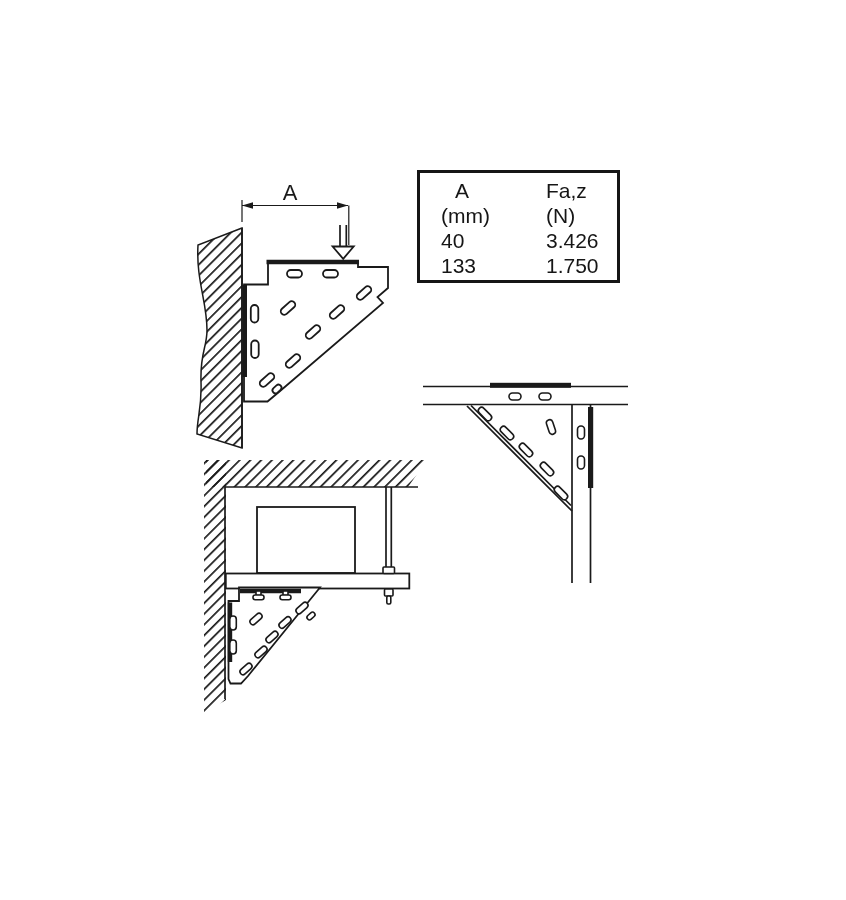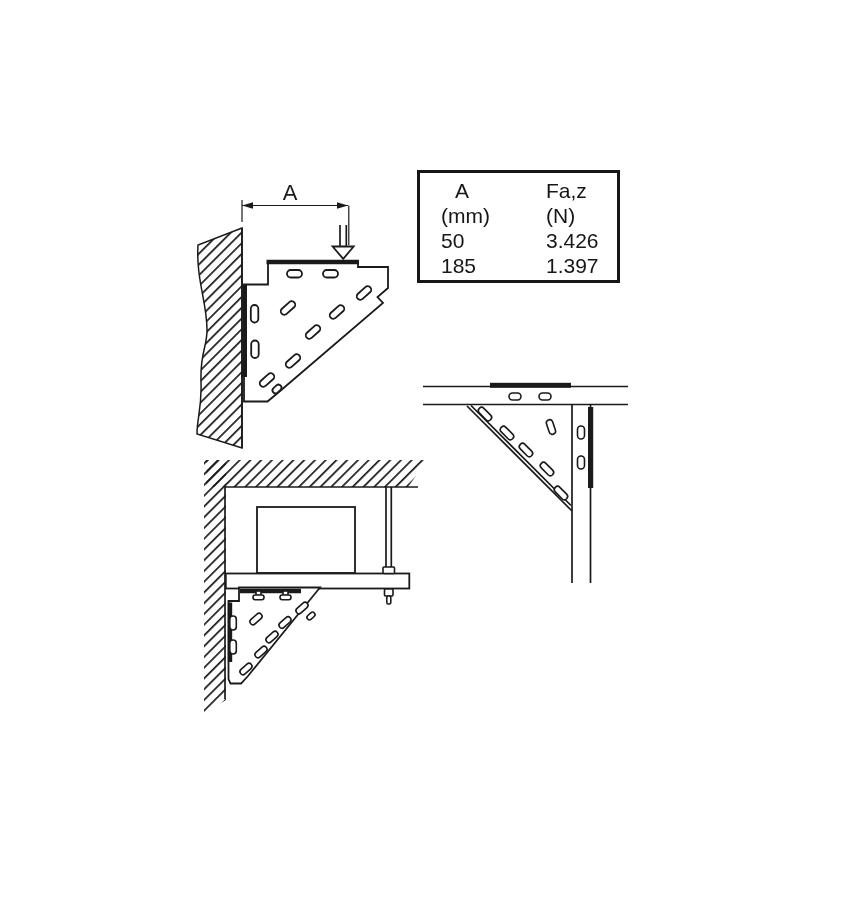--- a/index.html
+++ b/index.html
@@ -163,7 +163,7 @@
     <span>Fa,z</span>
     <span>(mm)</span>
     <span>(N)</span>
-    <span>50</span>
+    <span>40</span>
     <span>3.426</span>
     <span>185</span>
     <span>1.397</span>

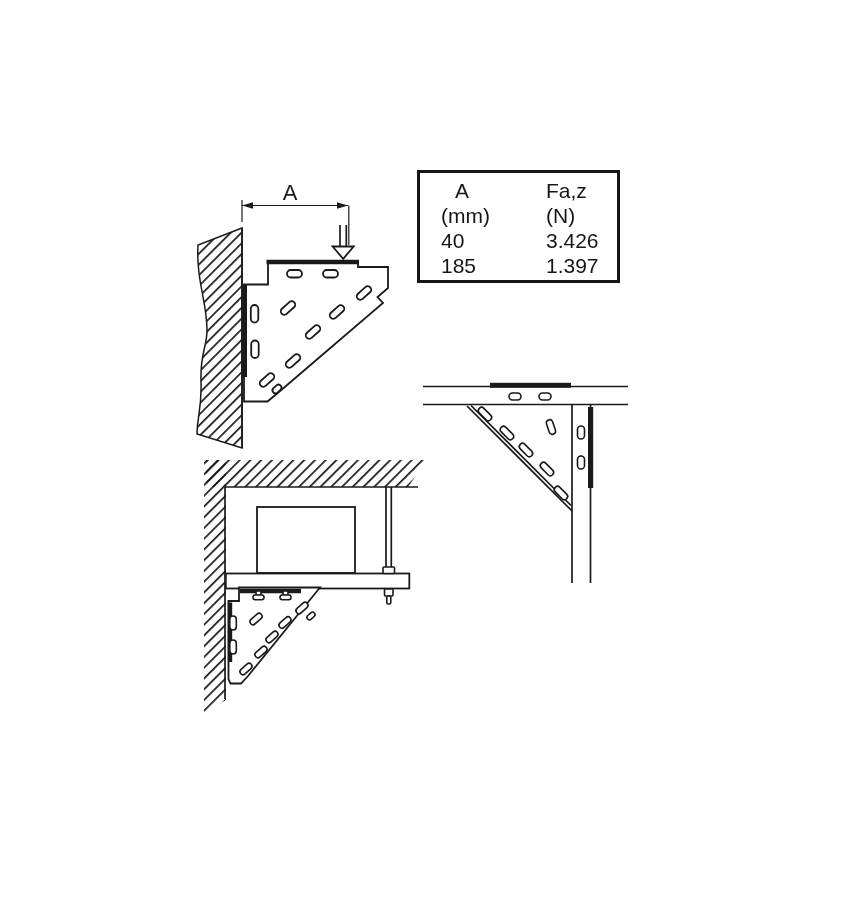--- a/index.html
+++ b/index.html
@@ -165,7 +165,7 @@
     <span>(N)</span>
     <span>40</span>
     <span>3.426</span>
-    <span>185</span>
+    <span>133</span>
     <span>1.397</span>
   </div>
 

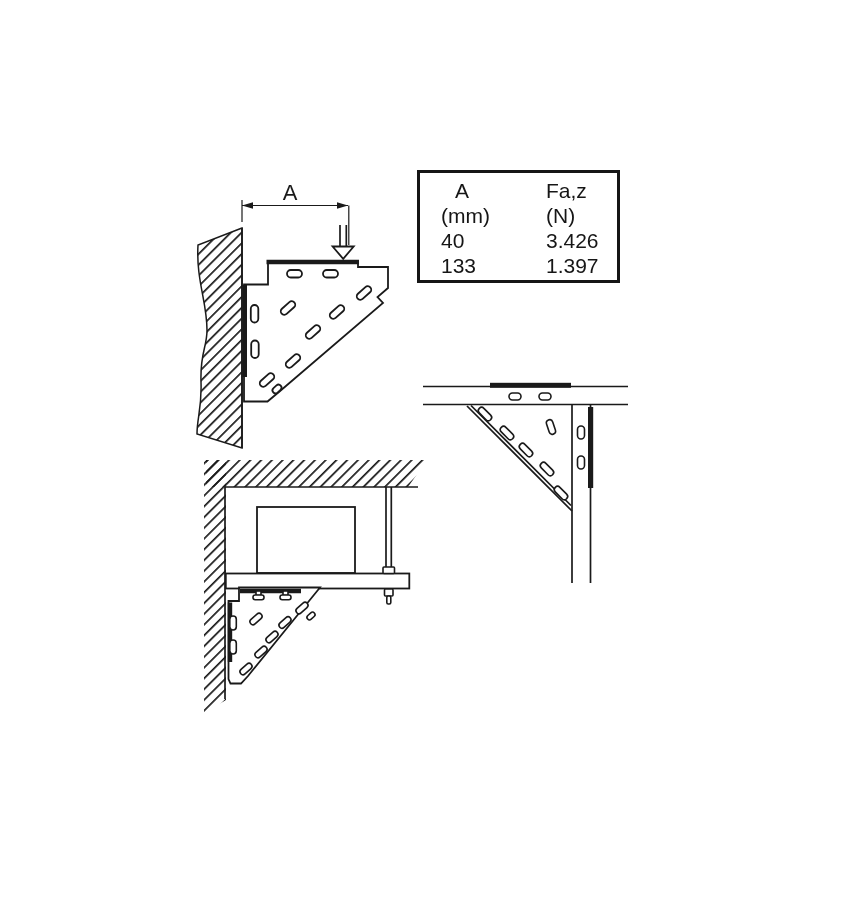--- a/index.html
+++ b/index.html
@@ -166,7 +166,7 @@
     <span>40</span>
     <span>3.426</span>
     <span>133</span>
-    <span>1.397</span>
+    <span>1.750</span>
   </div>
 
 </div>

